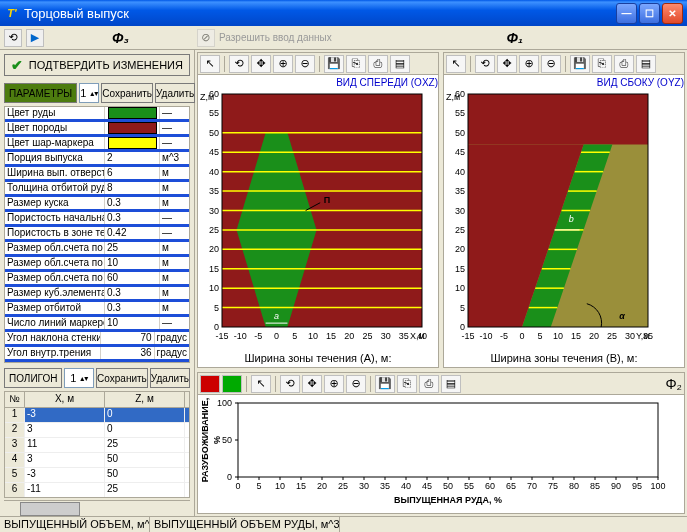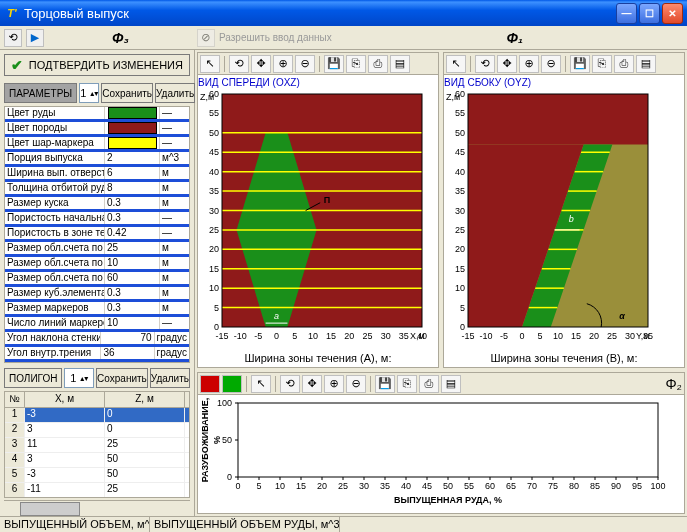--- a/index.html
+++ b/index.html
@@ -61,7 +61,7 @@
 .chart-toolbar { height: 22px; background: #ece9d8; border-bottom: 1px solid #aca899; display: flex; align-items: center; padding: 0 2px; gap: 2px; }
 .tbtn { width: 20px; height: 18px; border: 1px solid #bfbfbf; background: #f6f6f6; display: flex; align-items: center; justify-content: center; font-size: 11px; cursor: pointer; }
 .tsep { width: 1px; height: 16px; background: #aca899; margin: 0 2px; }
-.chart-title { text-align: left; color: #0000cc; font-size: 10px; padding: 2px 0; }
+.chart-title { text-align: right; color: #0000cc; font-size: 10px; padding: 2px 0; }
 .chart-body { flex: 1; position: relative; }
 .chart-xlabel { text-align: center; font-size: 9px; padding: 1px 0 3px 0; }
 

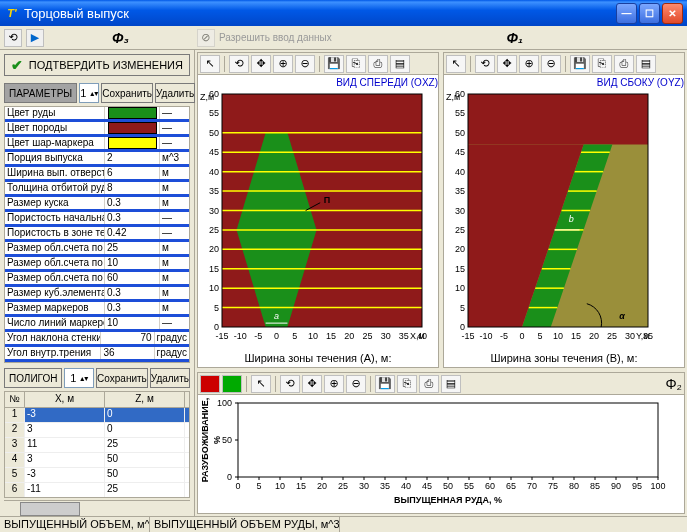--- a/index.html
+++ b/index.html
@@ -25,7 +25,7 @@
 .confirm-btn { margin: 4px; height: 22px; border: 1px solid #7a7a7a; background: #ece9d8; display: flex; align-items: center; justify-content: center; gap: 6px; cursor: pointer; font-size: 10px; }
 .confirm-btn .check { color: #1a8f1a; font-weight: bold; font-size: 14px; }
 .param-header { margin: 2px 4px; height: 22px; display: flex; align-items: center; gap: 2px; }
-.param-header .lbl { border: 1px solid #7a7a7a; background: #a3a3a3; padding: 2px 4px; height: 20px; display: flex; align-items: center; font-size: 10px; }
+.param-header .lbl { border: 1px solid #7a7a7a; background: #4d7c0f; padding: 2px 4px; height: 20px; display: flex; align-items: center; font-size: 10px; }
 .param-header .spin { width: 34px; height: 20px; border: 1px solid #7f9db9; background: #fff; display: flex; align-items: center; justify-content: center; }
 .param-header .btn { flex: 1; height: 20px; border: 1px solid #7a7a7a; background: #ece9d8; font-size: 10px; cursor: pointer; }
 

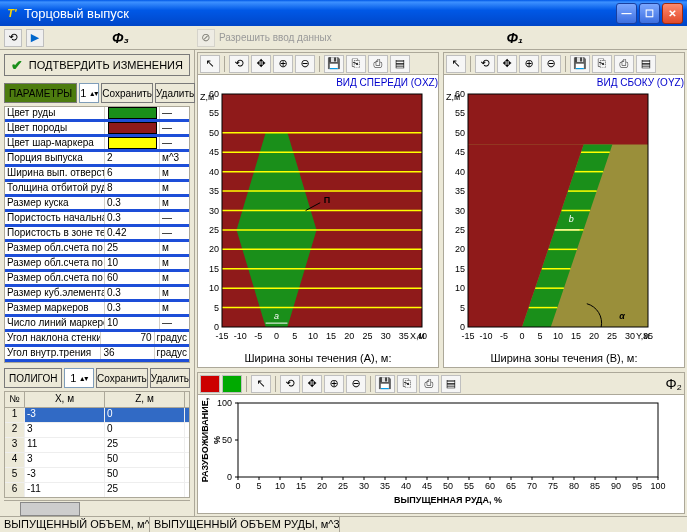--- a/index.html
+++ b/index.html
@@ -187,7 +187,7 @@
           <div class="punit">м</div>
         </div>
         <div class="param-row">
-          <div class="pname">Размер маркеров</div>
+          <div class="pname">Размер отбитой</div>
           <div class="pval">0.3</div>
           <div class="punit">м</div>
         </div>

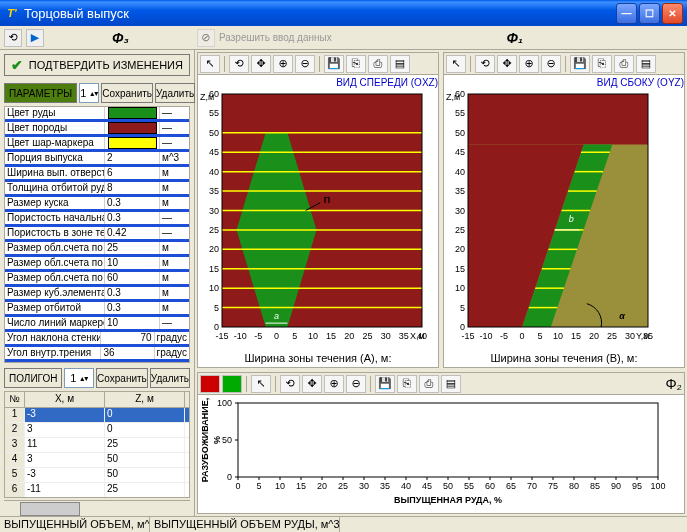--- a/index.html
+++ b/index.html
@@ -203,7 +203,7 @@
         </div>
         <div class="param-row">
           <div class="pname">Угол внутр.трения</div>
-          <div class="pval" style="width:55px;">36</div>
+          <div class="pval" style="text-align:right;width:55px;">36</div>
           <div class="punit">градус</div>
         </div>
       </div>

